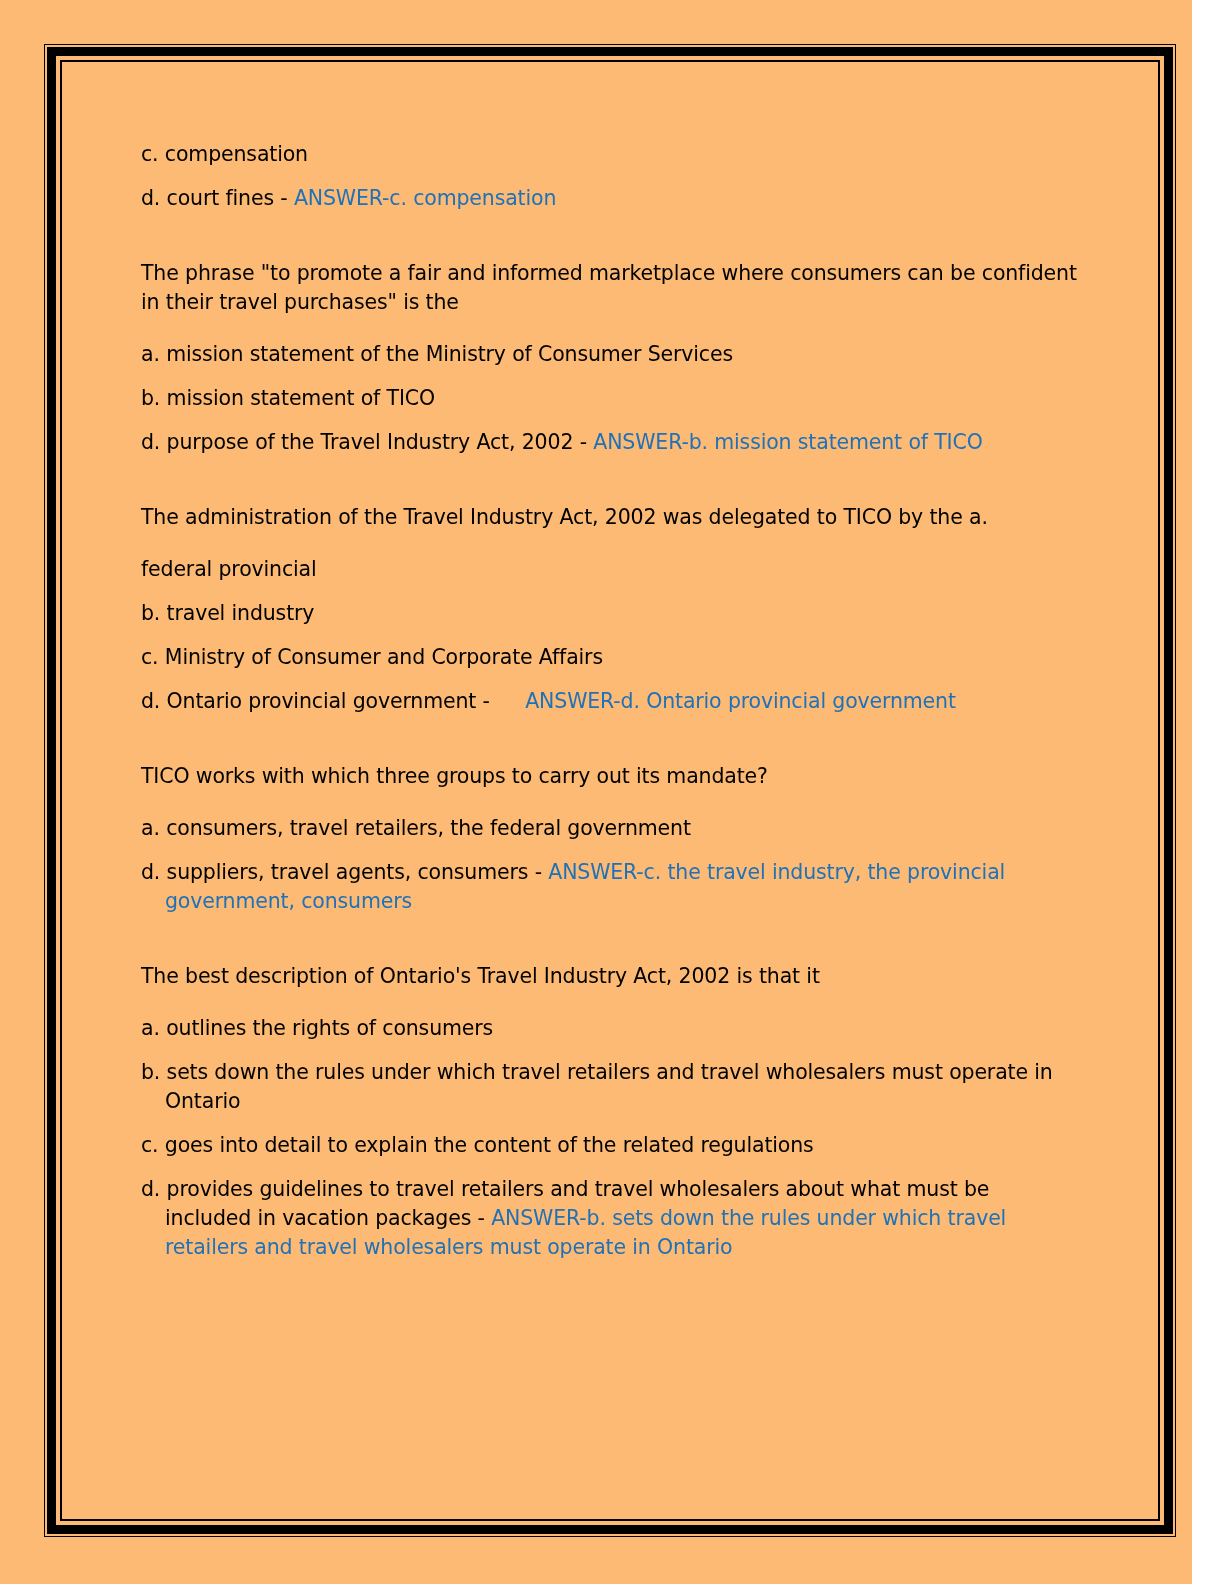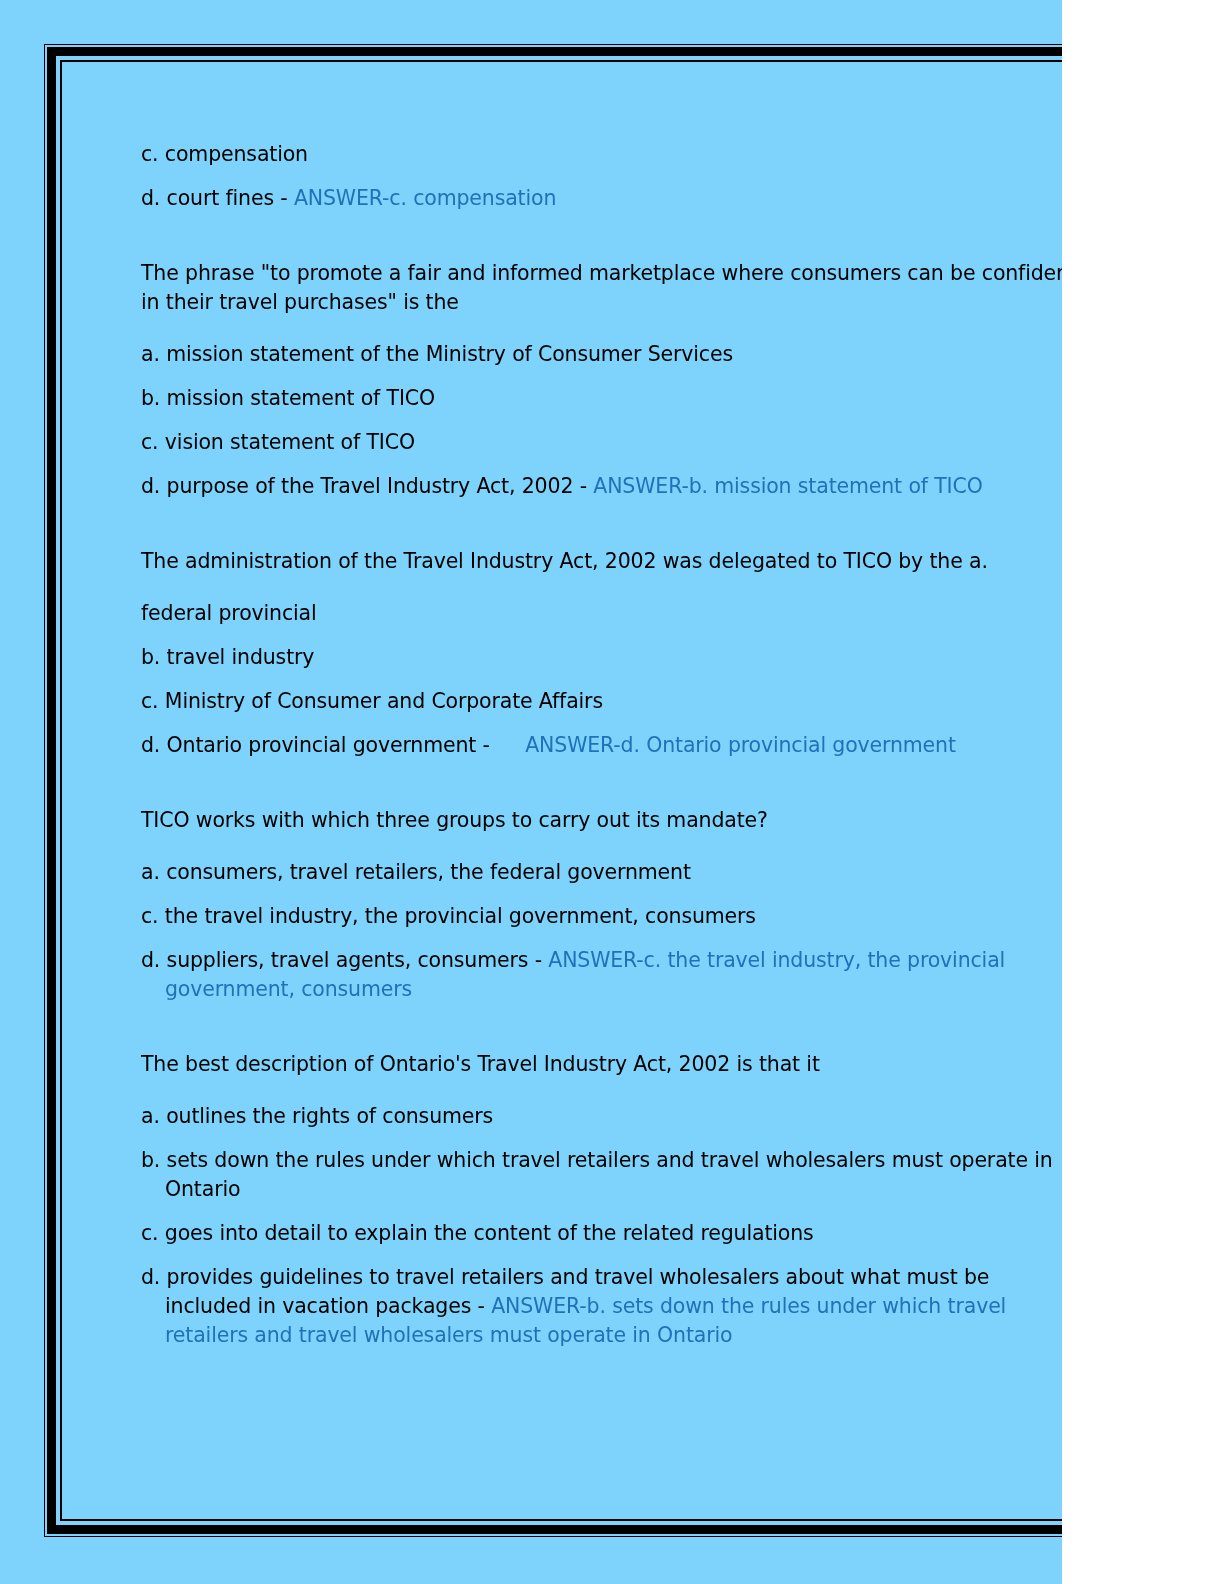--- a/index.html
+++ b/index.html
@@ -9,9 +9,9 @@
   }
   .page {
     position: relative;
-    width: 1062px;
+    width: 1192px;
     height: 1584px;
-    background: #7dd3fc;
+    background: #fdba74;
     overflow: hidden;
     font-family: "DejaVu Sans", "Liberation Sans", sans-serif;
   }

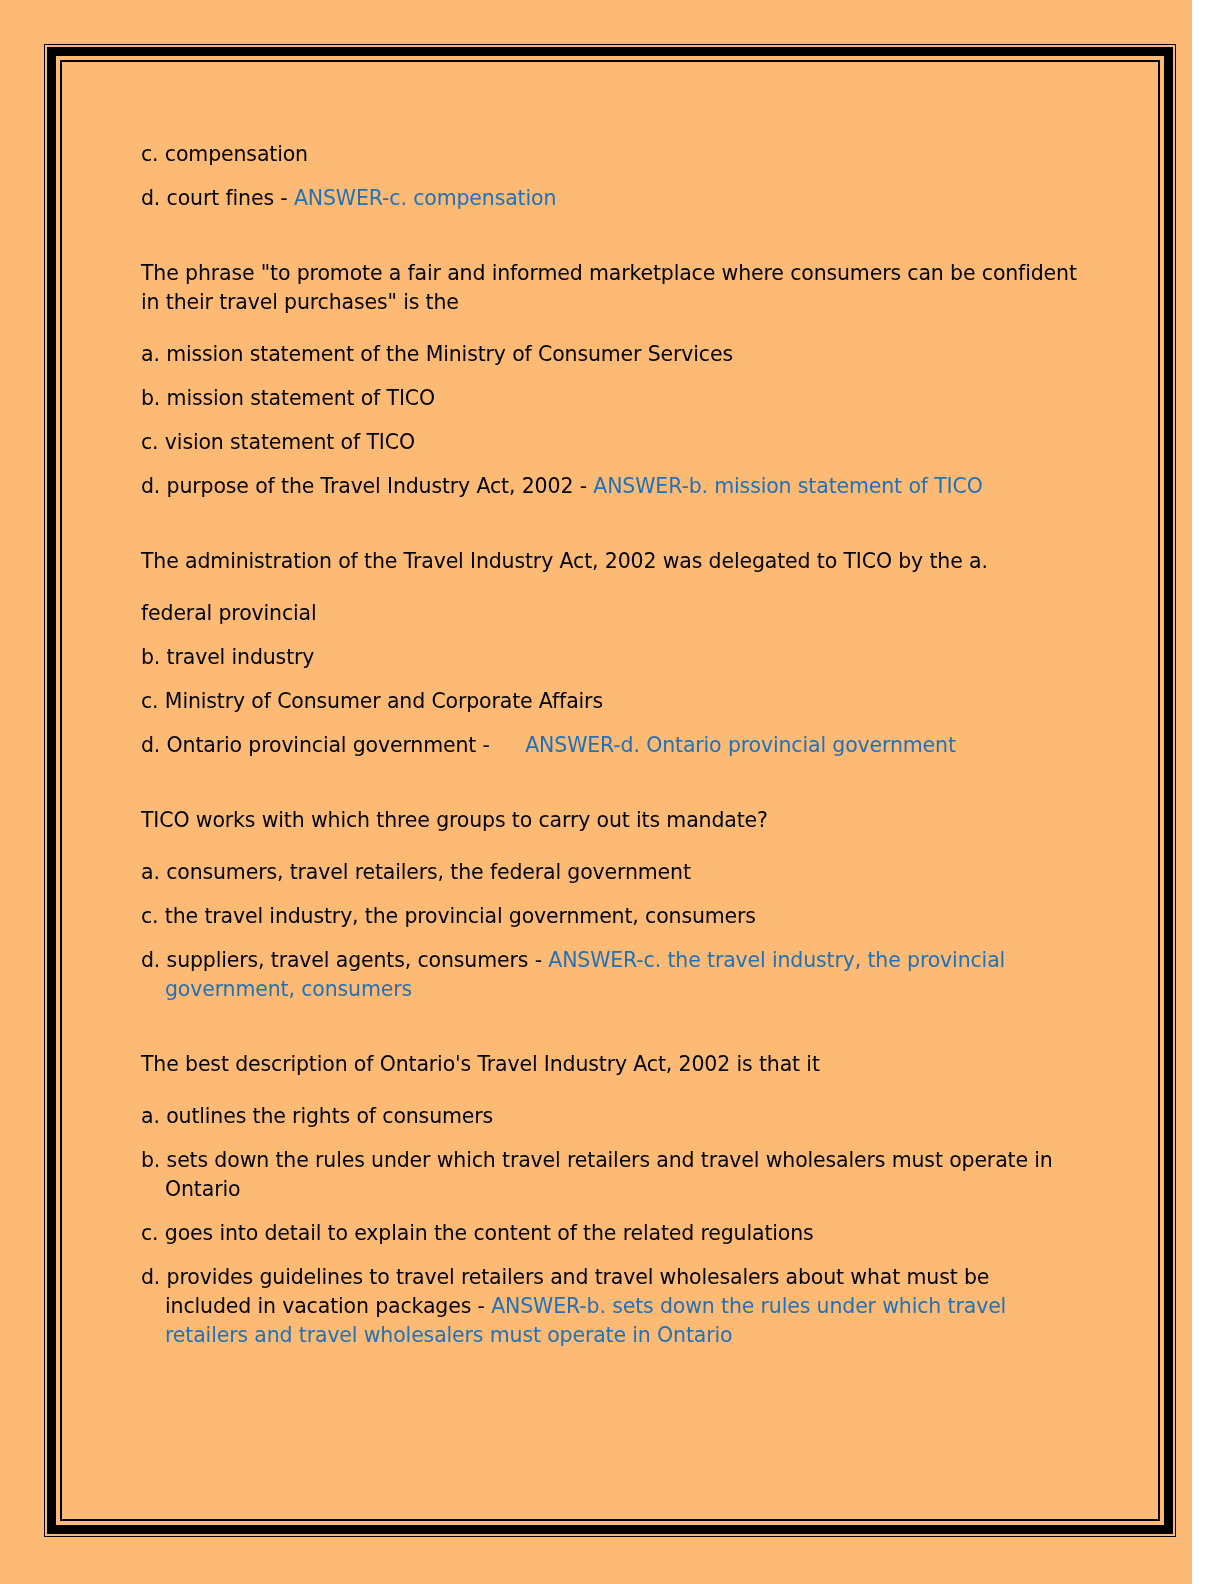--- a/index.html
+++ b/index.html
@@ -105,7 +105,6 @@
         <div class="line stem">The phrase "to promote a fair and informed marketplace where consumers can be confident in their travel purchases" is the</div>
         <div class="line"><span>a. mission statement of the Ministry of Consumer Services</span></div>
         <div class="line"><span>b. mission statement of TICO</span></div>
-        <div class="line"><span>c. vision statement of TICO</span></div>
         <div class="line"><span>d. purpose of the Travel Industry Act, 2002</span><span class="sep"> - </span><span class="ans" style="color: rgb(31, 113, 184);">ANSWER-b. mission statement of TICO</span></div>
       </div>
       <div class="qblock">

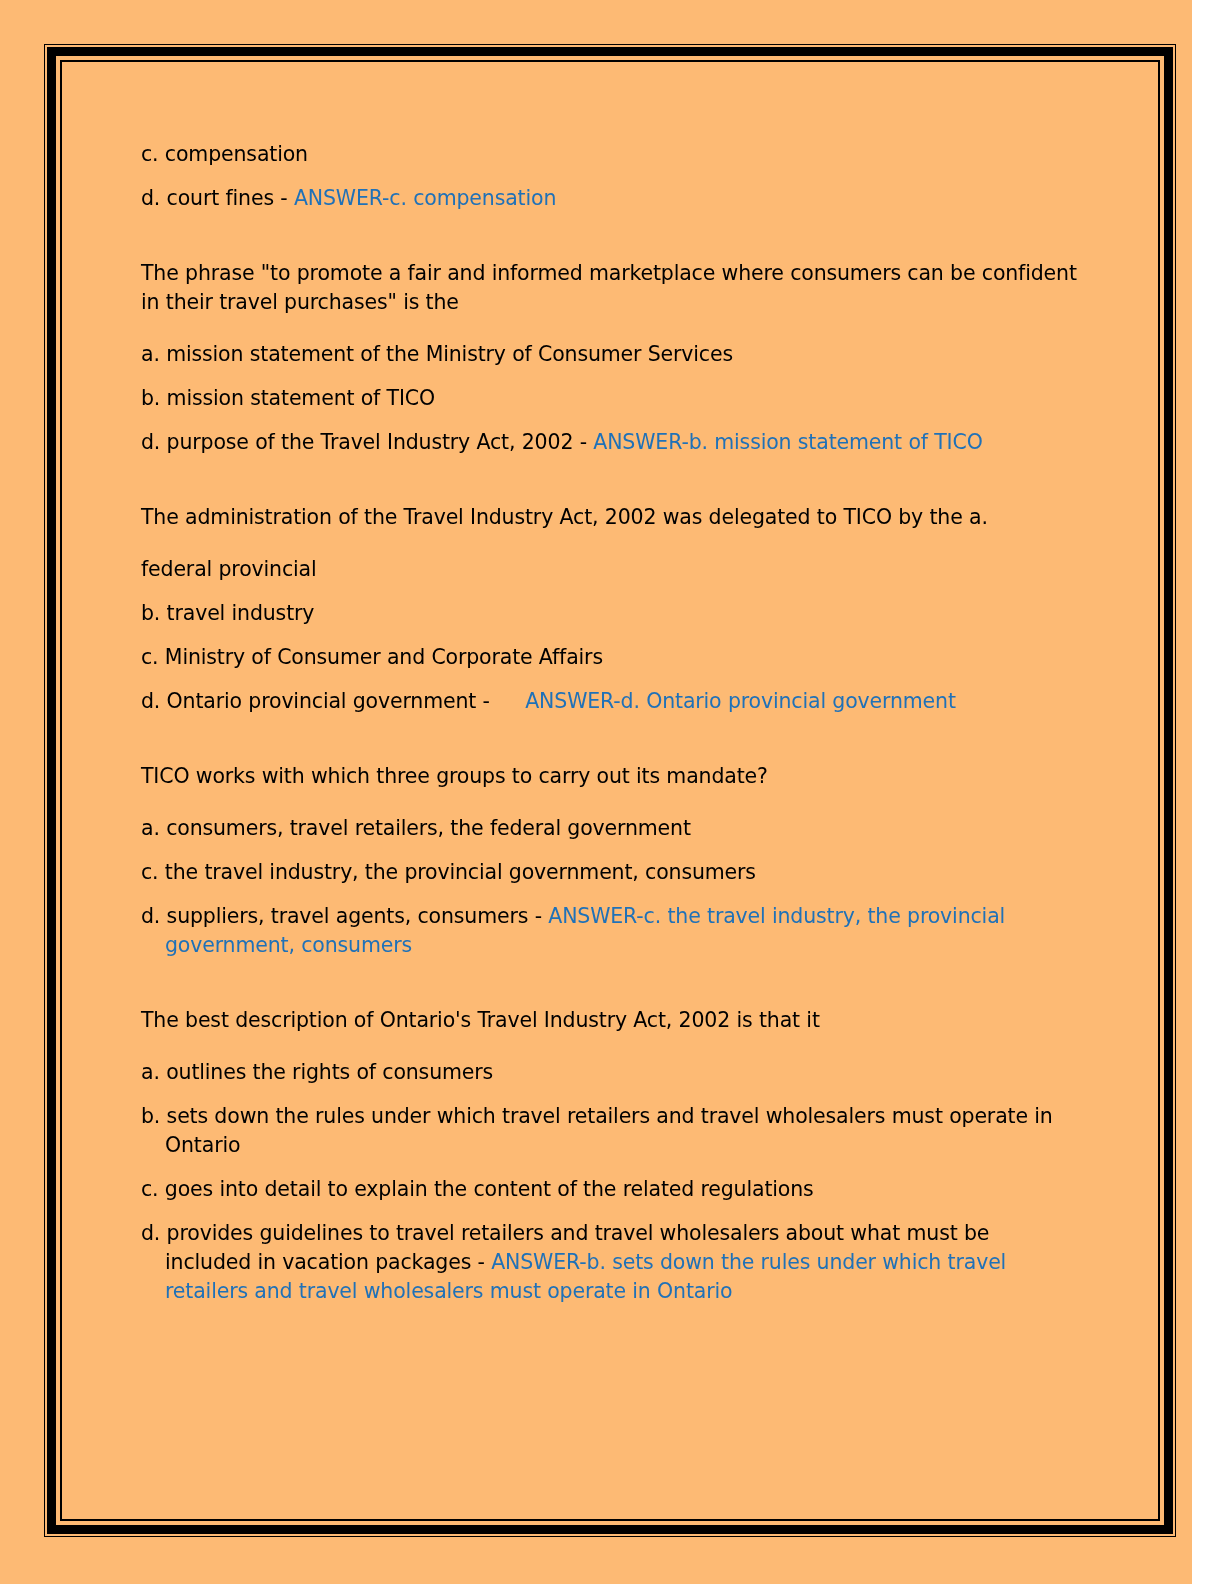--- a/index.html
+++ b/index.html
@@ -117,7 +117,6 @@
       <div class="qblock">
         <div class="line stem">TICO works with which three groups to carry out its mandate?</div>
         <div class="line"><span>a. consumers, travel retailers, the federal government</span></div>
-        <div class="line"><span>c. the travel industry, the provincial government, consumers</span></div>
         <div class="line"><span>d. suppliers, travel agents, consumers</span><span class="sep"> - </span><span class="ans" style="color: rgb(31, 113, 184);">ANSWER-c. the travel industry, the provincial government, consumers</span></div>
       </div>
       <div class="qblock">

